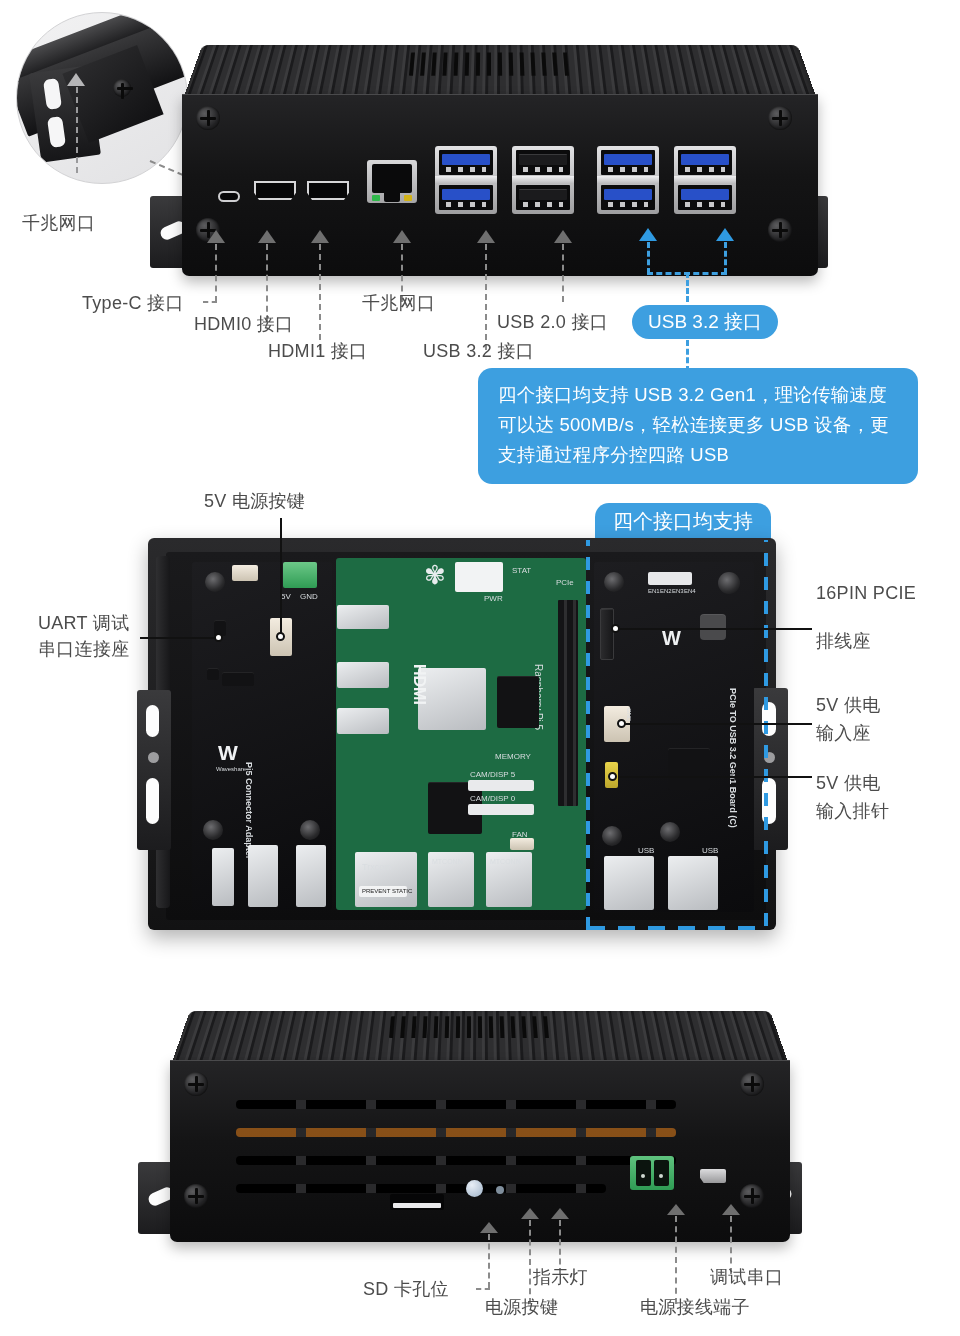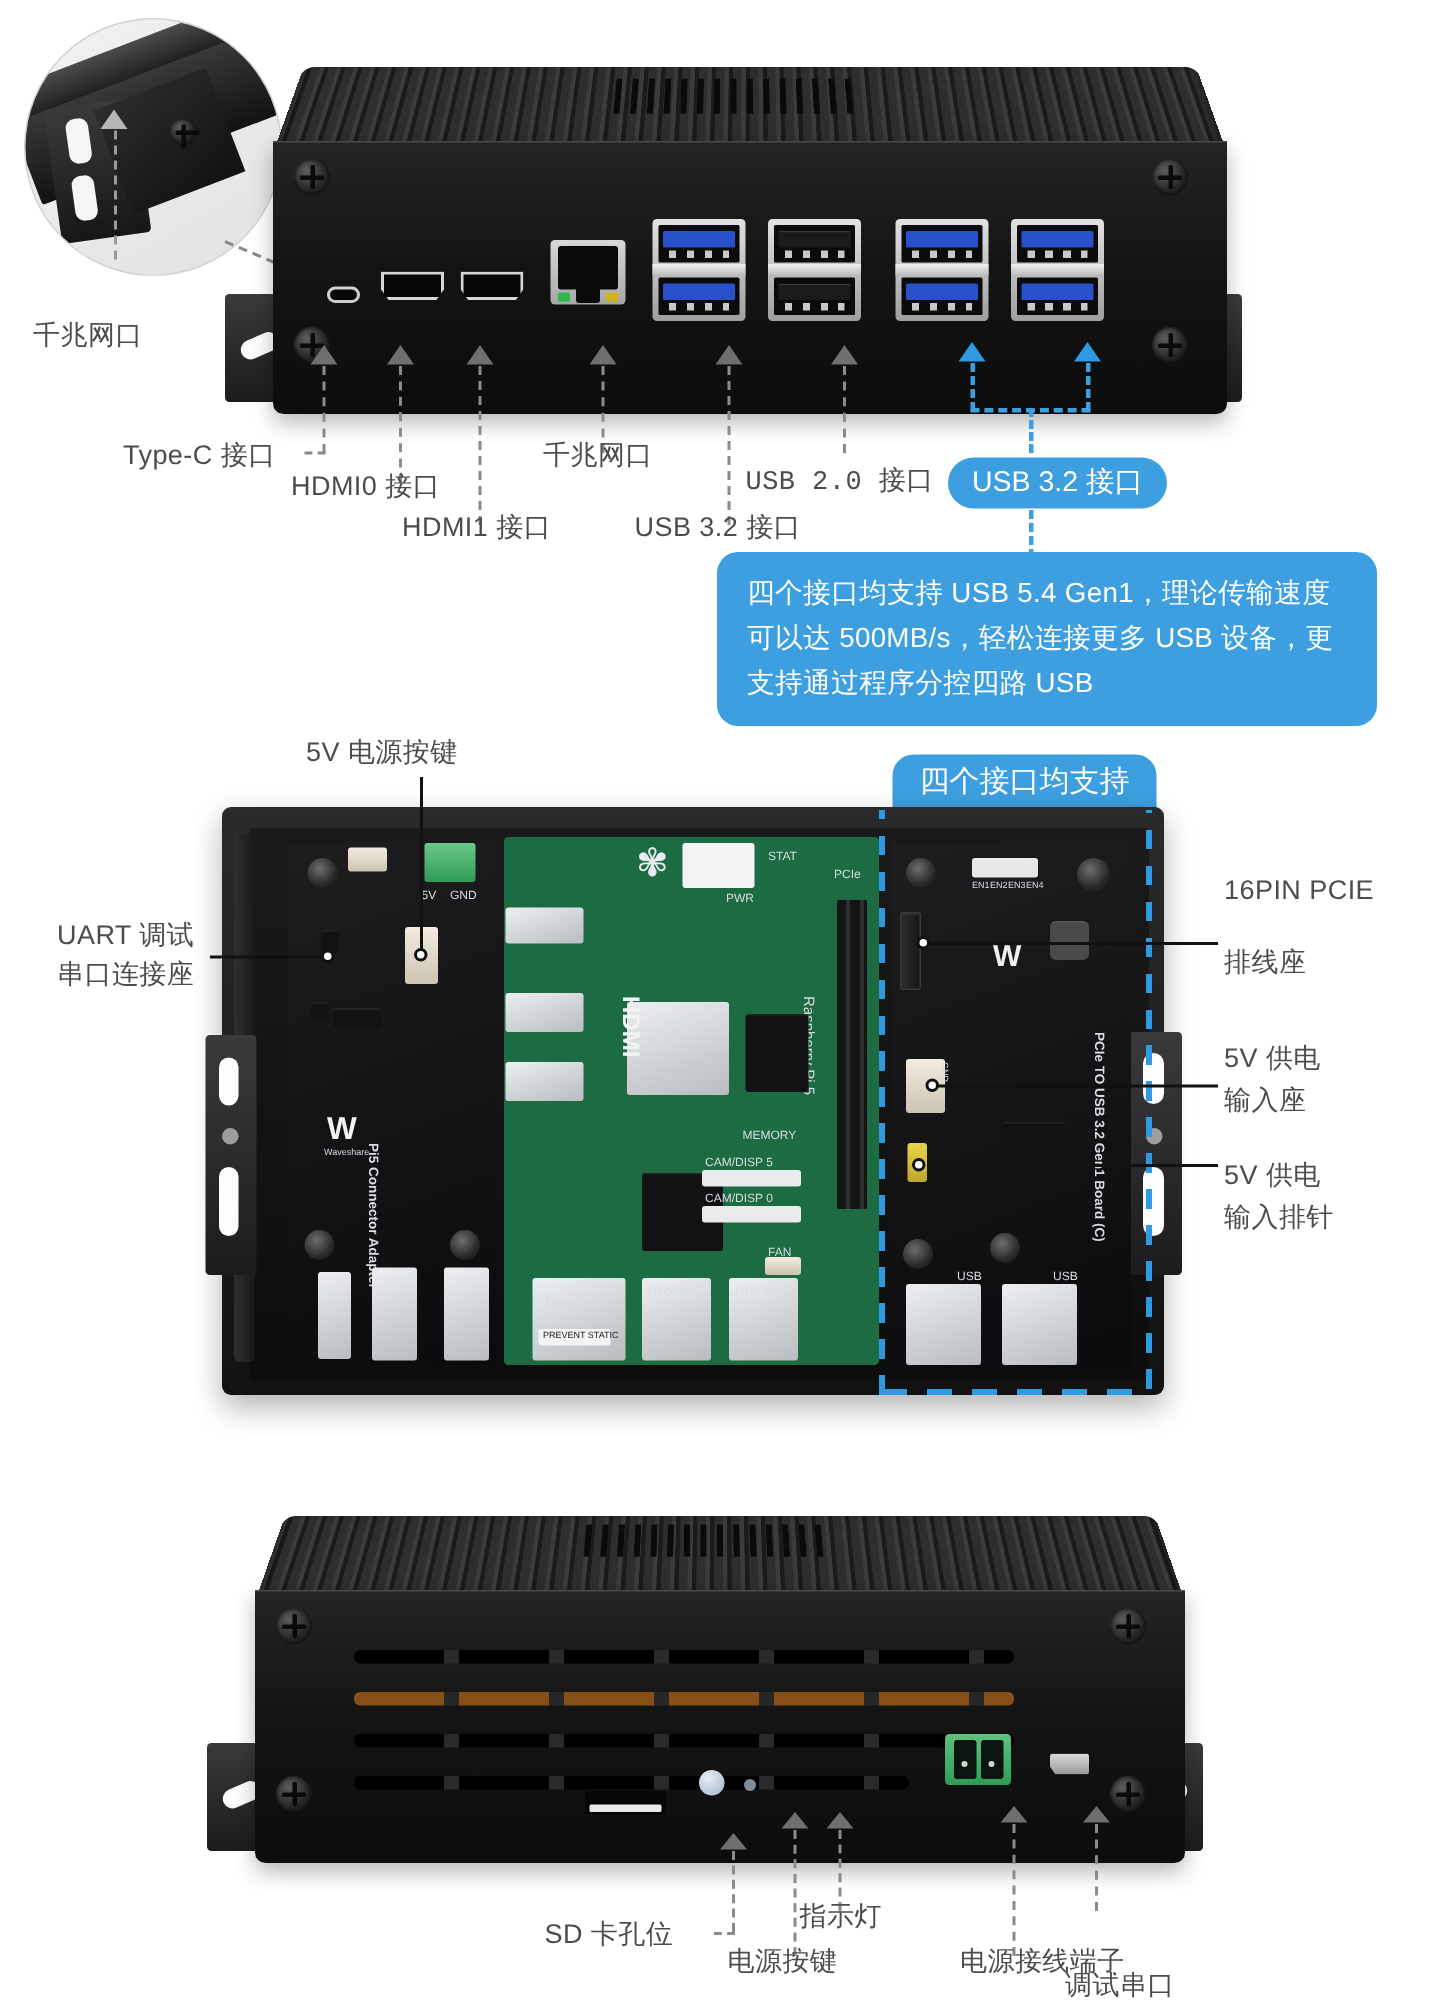--- a/index.html
+++ b/index.html
@@ -433,7 +433,7 @@
     <div class="lbl" style="left:268px; top:340px;">HDMI1 接口</div>
     <div class="lbl" style="left:362px; top:292px;">千兆网口</div>
     <div class="lbl" style="left:423px; top:340px;">USB 3.2 接口</div>
-    <div class="lbl" style="left:497px; top:311px;font-family:Liberation Mono, monospace;">USB 2.0 接口</div>
+    <div class="lbl" style="left:497px; top:311px;">USB 2.0 接口</div>
 
     <div class="pill" style="left:632px; top:305px;">USB 3.2 接口</div>
 

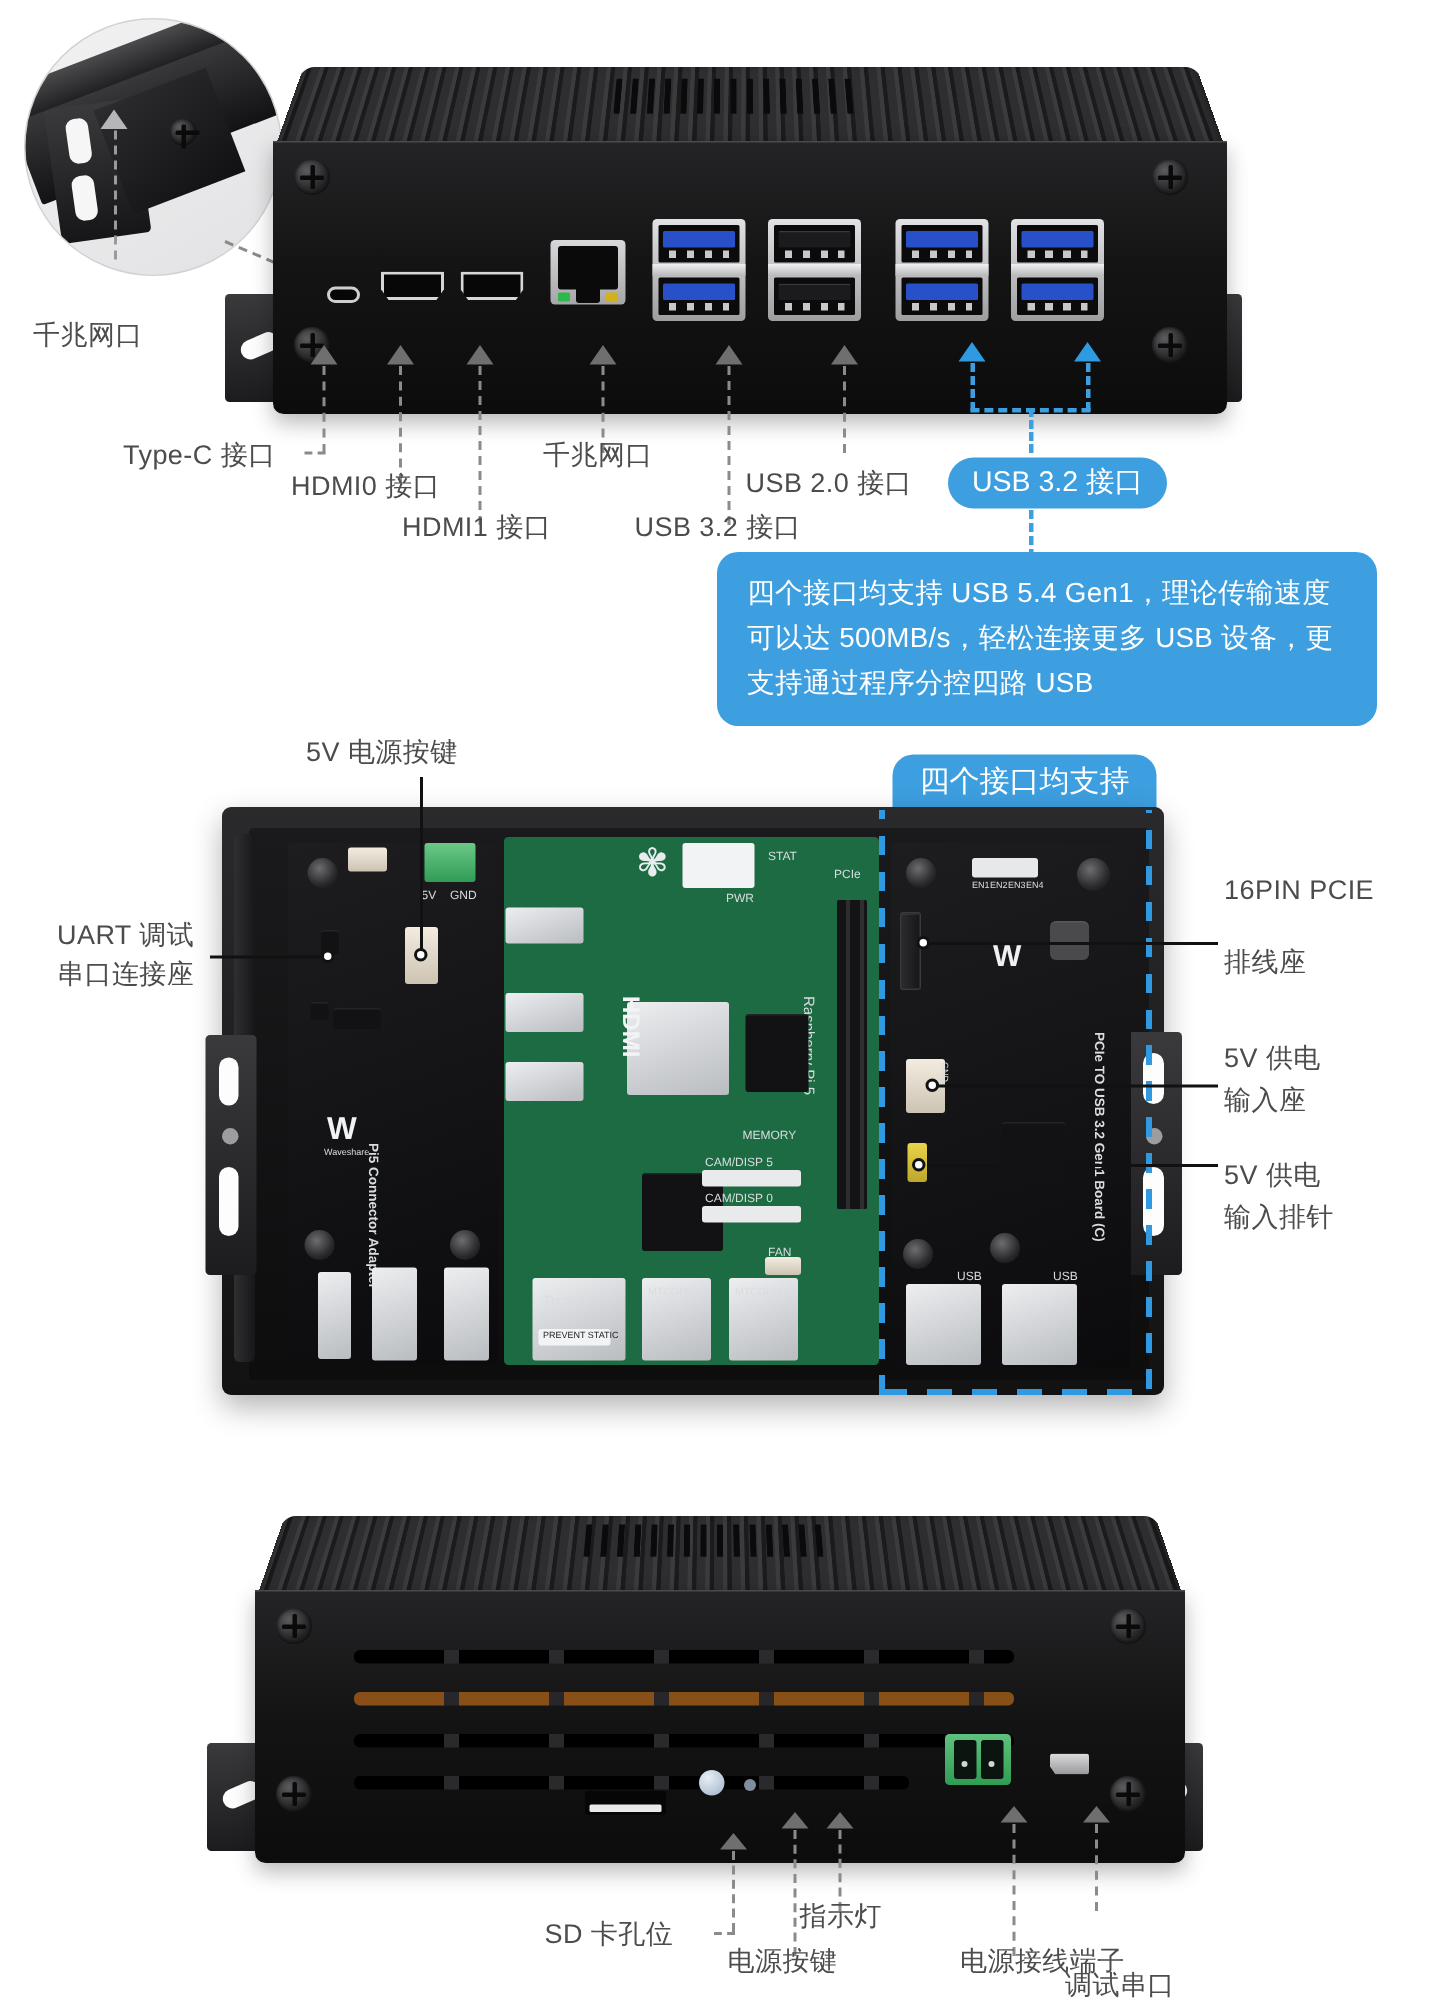--- a/index.html
+++ b/index.html
@@ -439,7 +439,7 @@
 
     <div class="vdash blue" style="left:686px; top:340px; height:32px;"></div>
 
-    <div class="callout" style="left:478px; top:368px;">四个接口均支持 USB 5.4 Gen1，理论传输速度可以达 500MB/s，轻松连接更多 USB 设备，更支持通过程序分控四路 USB</div>
+    <div class="callout" style="left:478px; top:368px;">四个接口均支持 USB 3.2 Gen1，理论传输速度可以达 500MB/s，轻松连接更多 USB 设备，更支持通过程序分控四路 USB</div>
   </div>
 
   <div>

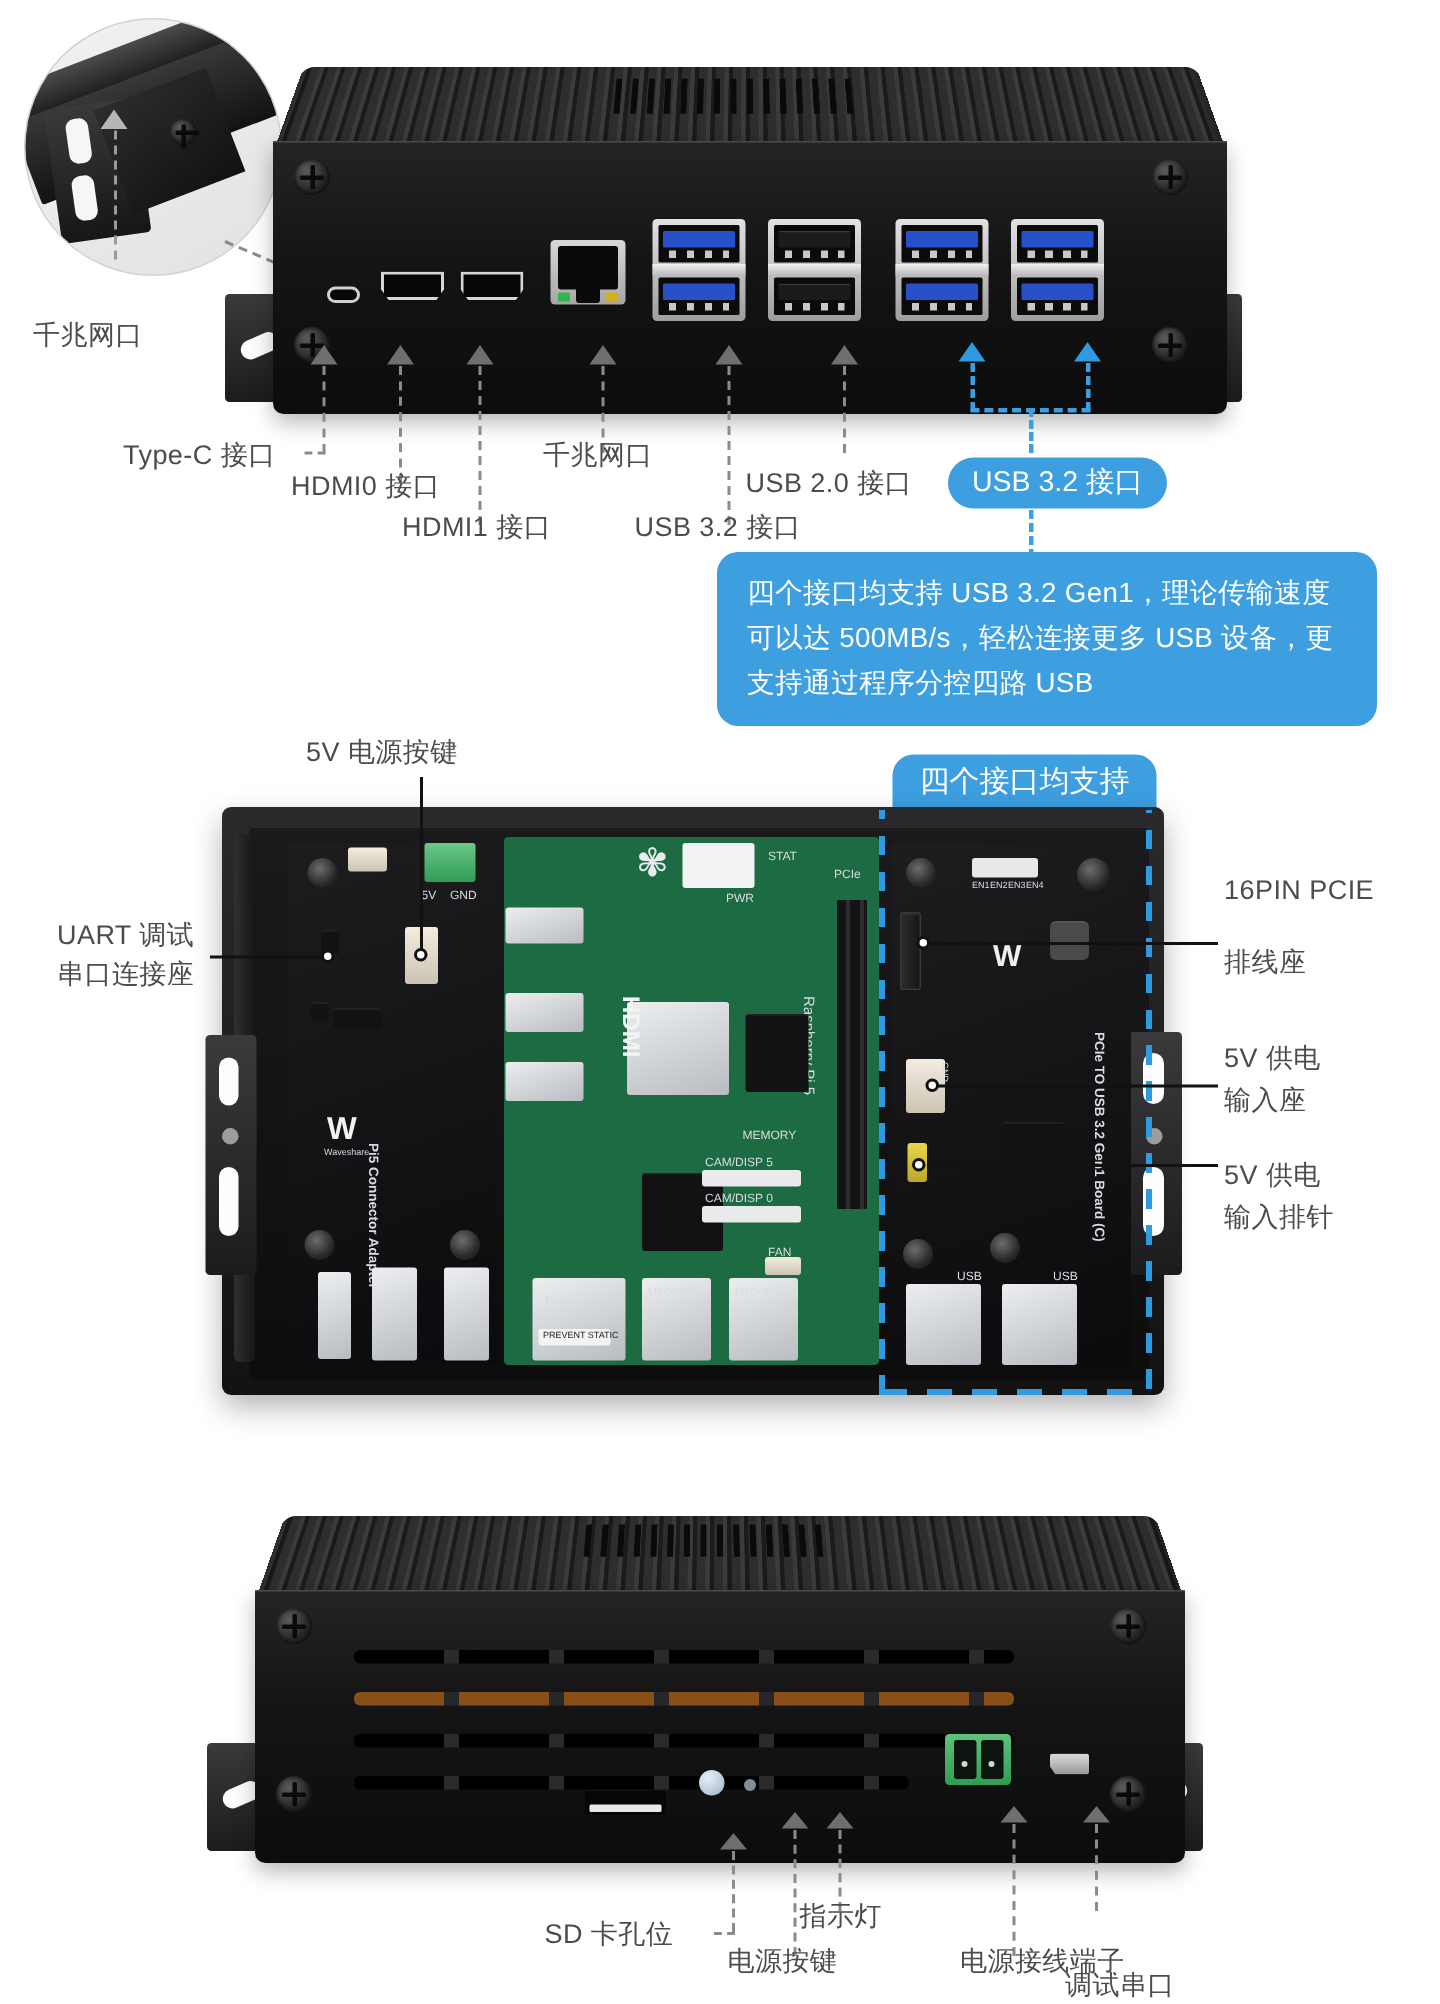--- a/index.html
+++ b/index.html
@@ -617,7 +617,7 @@
     <div class="lbl" style="left:533px; top:1266px;">指示灯</div>
     <div class="lbl" style="left:485px; top:1296px;">电源按键</div>
     <div class="lbl" style="left:640px; top:1296px;">电源接线端子</div>
-    <div class="lbl" style="left:710px; top:1312px;text-align:center;">调试串口</div>
+    <div class="lbl" style="left:710px; top:1266px;text-align:center;">调试串口</div>
   </div>
 
 </div>

